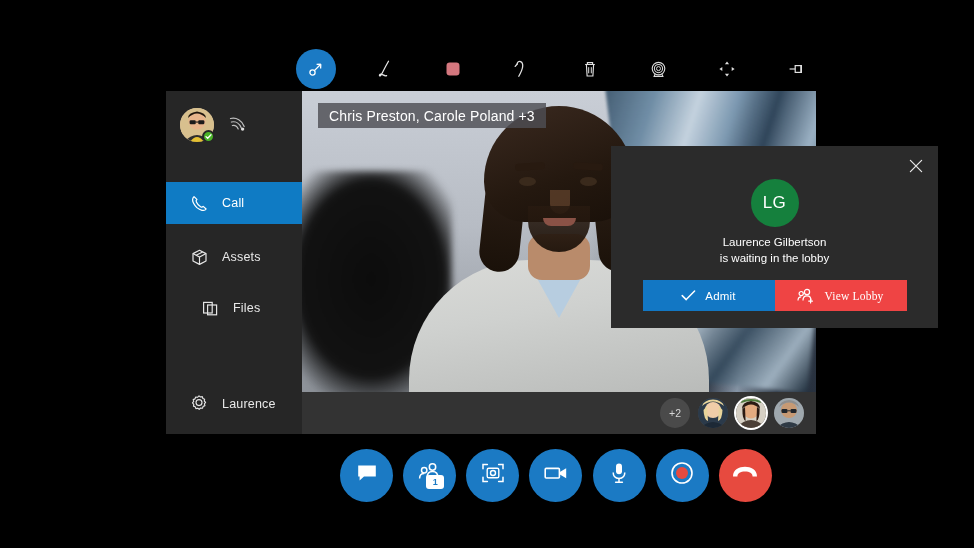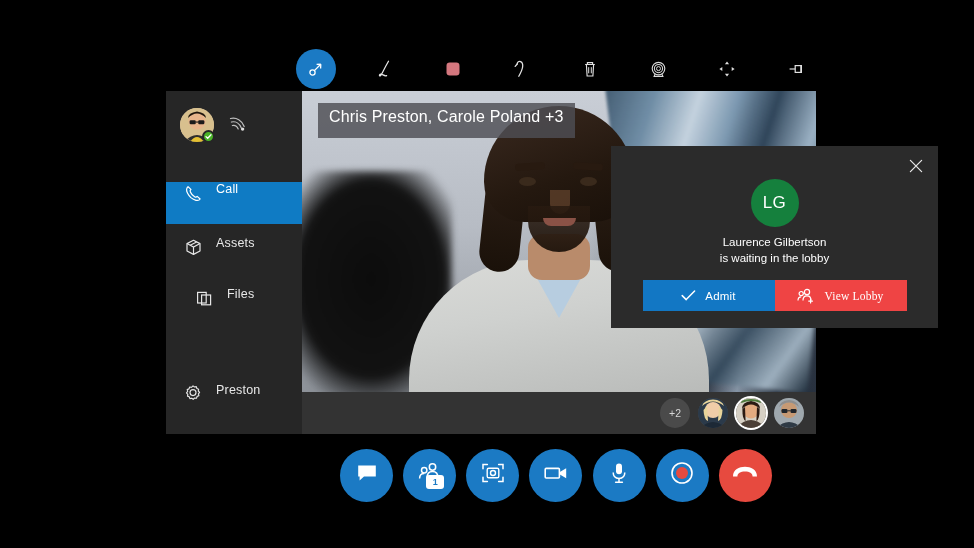--- a/index.html
+++ b/index.html
@@ -312,8 +312,8 @@
     top: 12px;
     background: rgba(78,78,84,.82);
     color: #ffffff;
-    font-size: 16px;
-    padding: 5px 11px 12px 11px;
+    font-size: 14px;
+    padding: 5px 11px 4px 11px;
     letter-spacing: .15px;
     white-space: nowrap;
   }

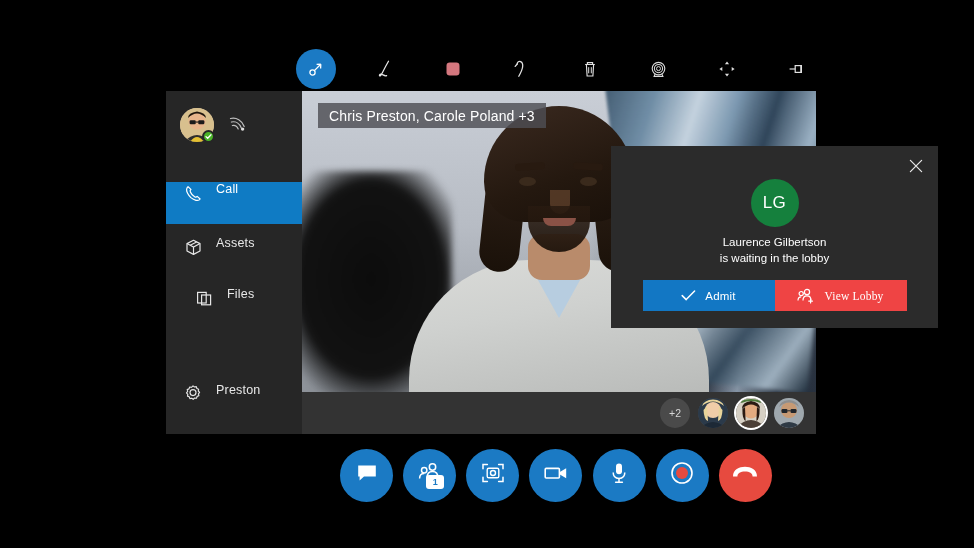--- a/index.html
+++ b/index.html
@@ -102,8 +102,8 @@
   .nav-item {
     height: 42px;
     display: flex;
-    align-items: flex-start;
-    padding-left: 16px;
+    align-items: center;
+    padding-left: 22px;
     box-sizing: border-box;
     color: #e8e8e8;
     font-size: 12.5px;

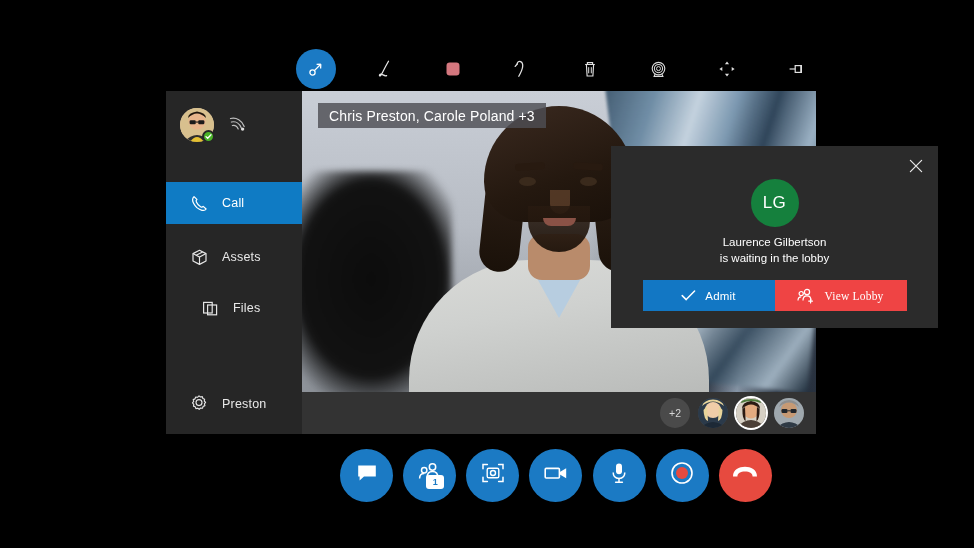--- a/index.html
+++ b/index.html
@@ -618,7 +618,7 @@
           <circle cx="10" cy="8.6" r="3.0" fill="none" stroke="#e6e6e6" stroke-width="1.15"></circle>
         </svg>
       </span>
-      <span>Preston</span>
+      <span>Laurence</span>
     </div>
 
   </div>

